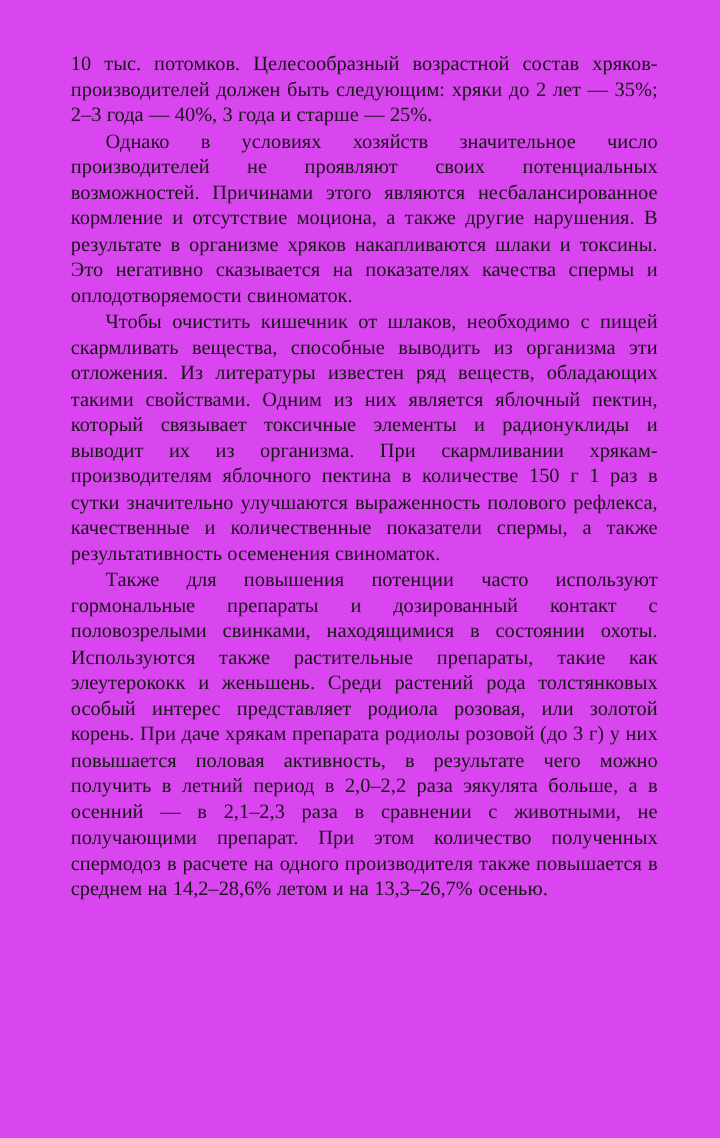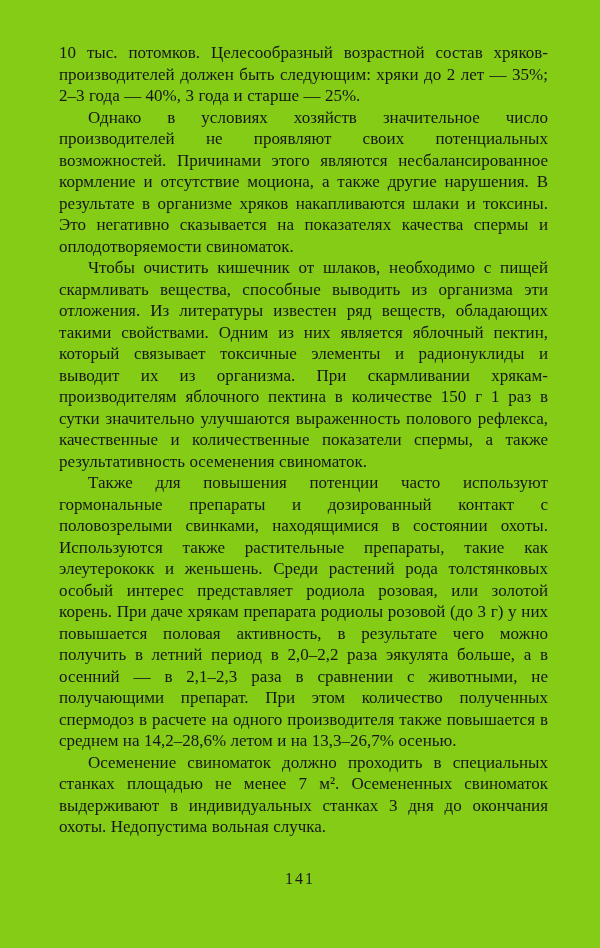--- a/index.html
+++ b/index.html
@@ -16,7 +16,7 @@
     position: relative;
     width: 600px;
     height: 948px;
-    background: #84cc16;
+    background: #d946ef;
     color: #161616;
     font-family: "Liberation Serif", "DejaVu Serif", serif;
   }

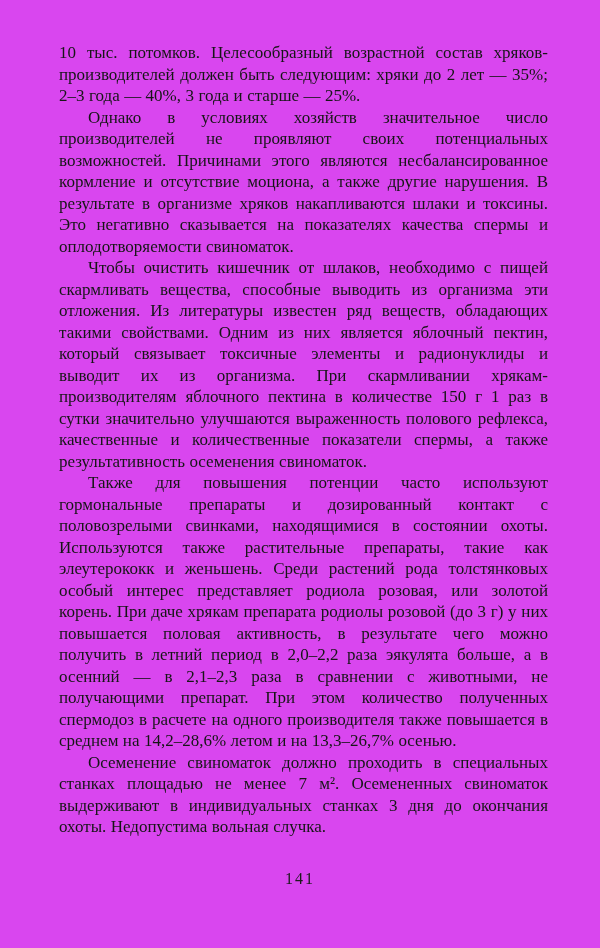--- a/index.html
+++ b/index.html
@@ -61,7 +61,6 @@
     <p class="para">Однако в условиях хозяйств значительное число производителей не проявляют своих потенциальных возможностей. Причинами этого являются несбалансированное кормление и отсутствие моциона, а также другие нарушения. В результате в организме хряков накапливаются шлаки и токсины. Это негативно сказывается на показателях качества спермы и оплодотворяемости свиноматок.</p>
     <p class="para">Чтобы очистить кишечник от шлаков, необходимо с пищей скармливать вещества, способные выводить из организма эти отложения. Из литературы известен ряд веществ, обладающих такими свойствами. Одним из них является яблочный пектин, который связывает токсичные элементы и радионуклиды и выводит их из организма. При скармливании хрякам-производителям яблочного пектина в количестве 150 г 1 раз в сутки значительно улучшаются выраженность полового рефлекса, качественные и количественные показатели спермы, а также результативность осеменения свиноматок.</p>
     <p class="para">Также для повышения потенции часто используют гормональные препараты и дозированный контакт с половозрелыми свинками, находящимися в состоянии охоты. Используются также растительные препараты, такие как элеутерококк и женьшень. Среди растений рода толстянковых особый интерес представляет родиола розовая, или золотой корень. При даче хрякам препарата родиолы розовой (до 3 г) у них повышается половая активность, в результате чего можно получить в летний период в 2,0–2,2 раза эякулята больше, а в осенний — в 2,1–2,3 раза в сравнении с животными, не получающими препарат. При этом количество полученных спермодоз в расчете на одного производителя также повышается в среднем на 14,2–28,6% летом и на 13,3–26,7% осенью.</p>
-    <p class="para">Осеменение свиноматок должно проходить в специальных станках площадью не менее 7 м². Осемененных свиноматок выдерживают в индивидуальных станках 3 дня до окончания охоты. Недопустима вольная случка.</p>
   </section>
 
   <footer class="page-footer">

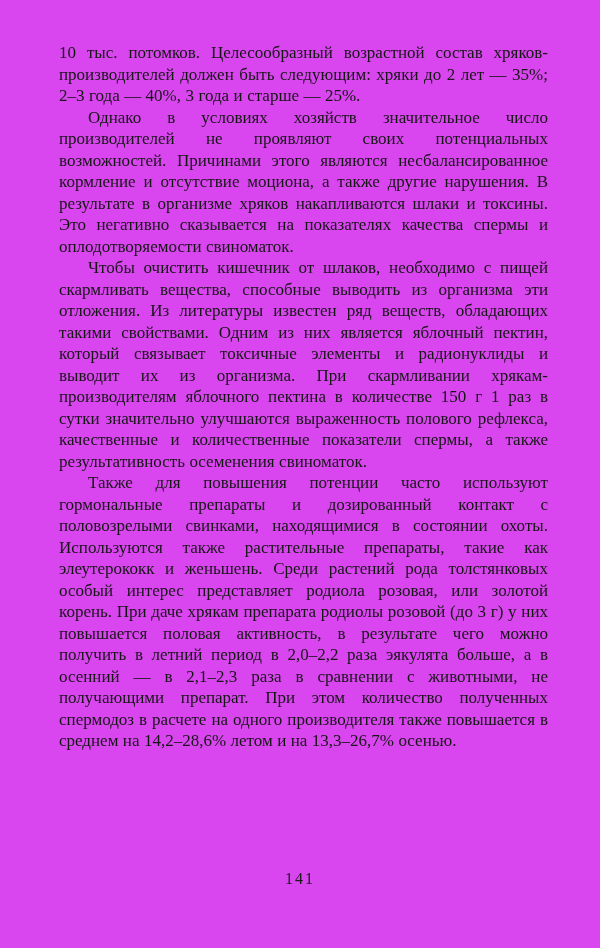--- a/index.html
+++ b/index.html
@@ -63,9 +63,6 @@
     <p class="para">Также для повышения потенции часто используют гормональные препараты и дозированный контакт с половозрелыми свинками, находящимися в состоянии охоты. Используются также растительные препараты, такие как элеутерококк и женьшень. Среди растений рода толстянковых особый интерес представляет родиола розовая, или золотой корень. При даче хрякам препарата родиолы розовой (до 3 г) у них повышается половая активность, в результате чего можно получить в летний период в 2,0–2,2 раза эякулята больше, а в осенний — в 2,1–2,3 раза в сравнении с животными, не получающими препарат. При этом количество полученных спермодоз в расчете на одного производителя также повышается в среднем на 14,2–28,6% летом и на 13,3–26,7% осенью.</p>
   </section>
 
-  <footer class="page-footer">
-    <span class="page-number">141</span>
-  </footer>
 </main>
 
 </body></html>

